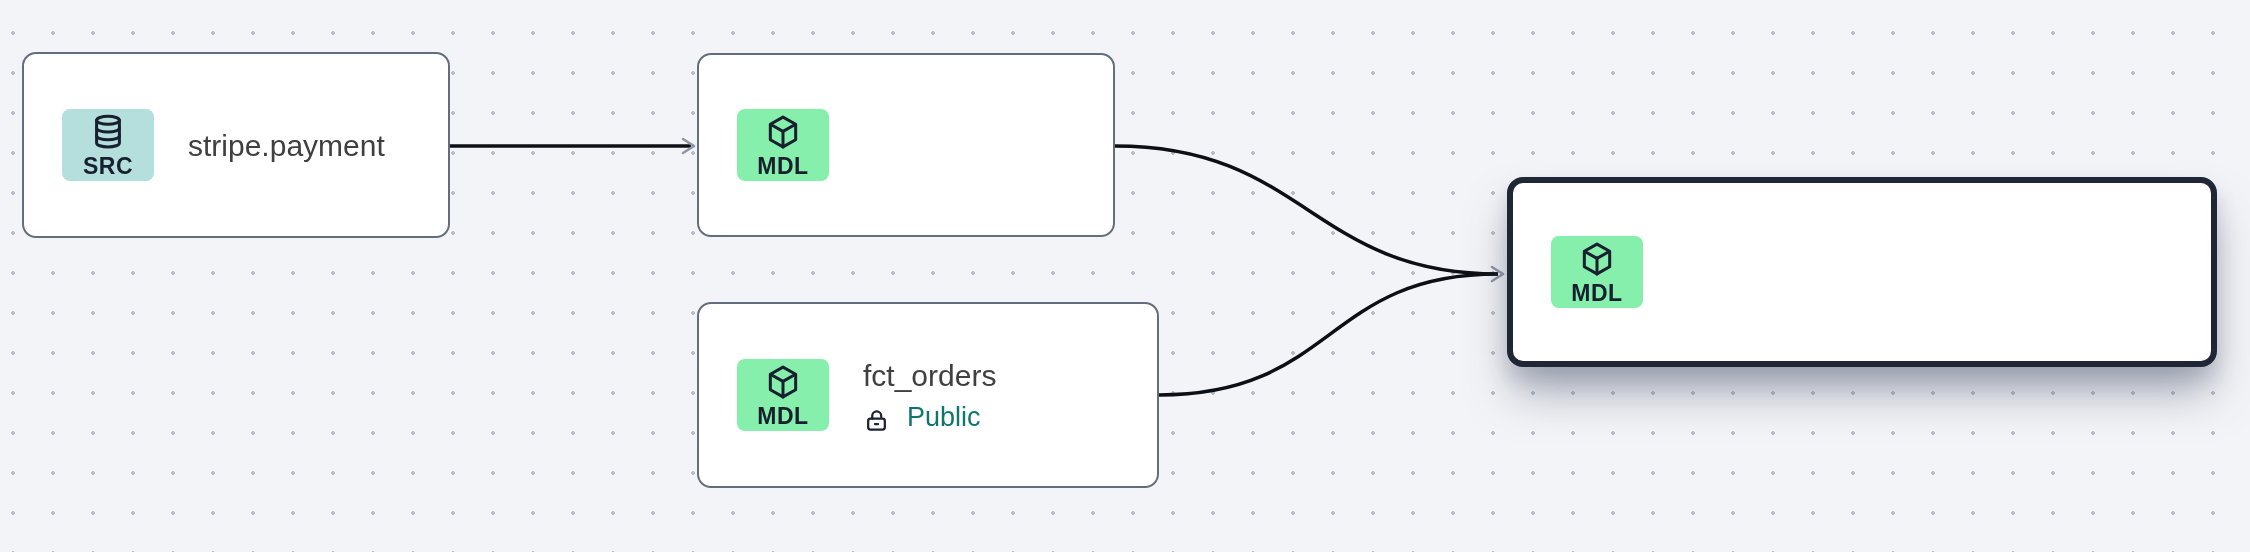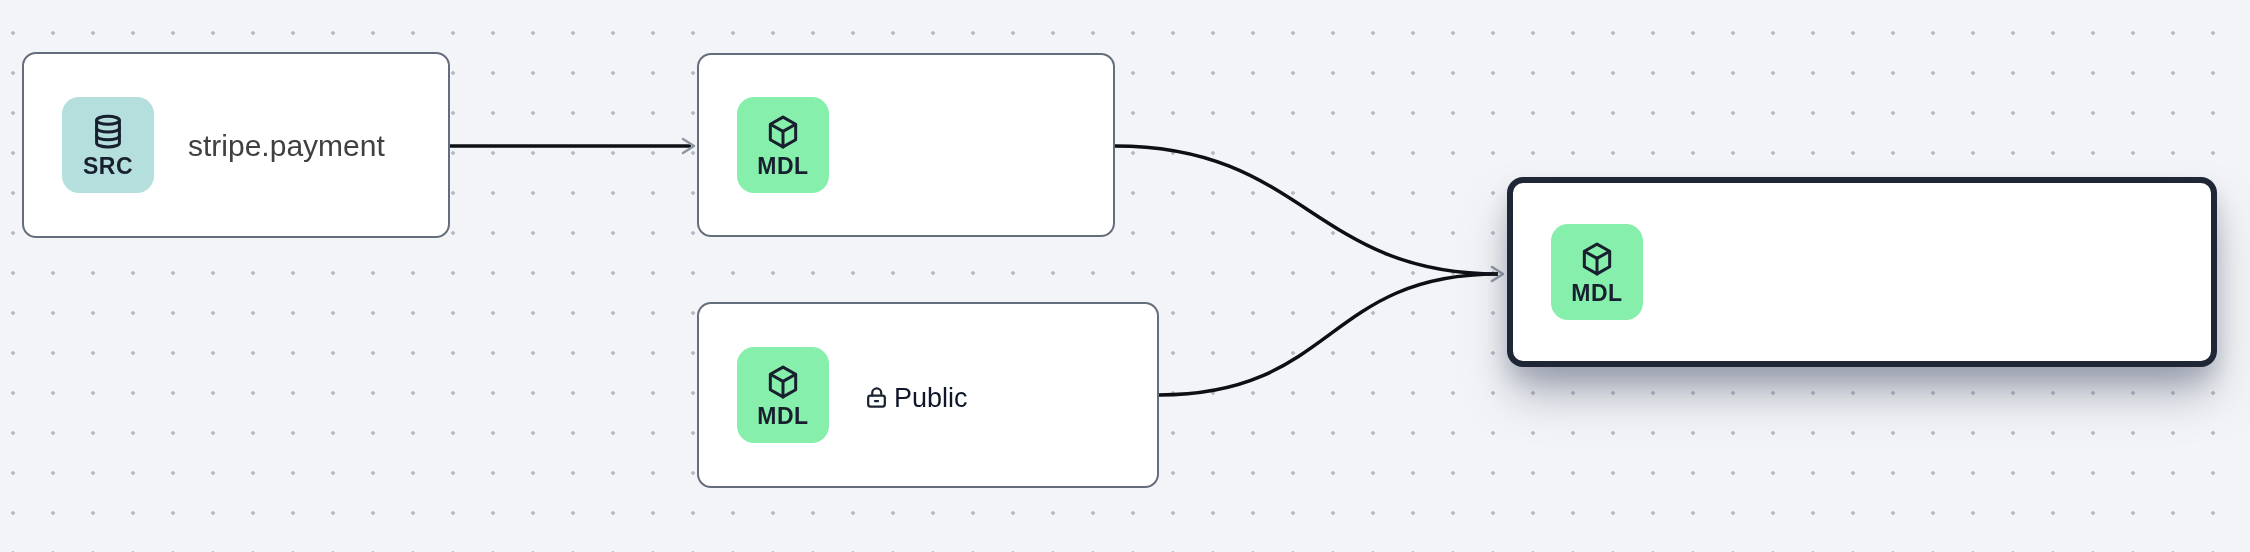--- a/index.html
+++ b/index.html
@@ -26,7 +26,7 @@
     box-shadow:0 30px 45px -6px rgba(86,96,118,0.50), 0 12px 20px rgba(86,96,118,0.20);
   }
   .badge{
-    width:92px;height:96px;border-radius:17px;flex:0 0 auto;
+    width:92px;height:72px;border-radius:8px;flex:0 0 auto;
     display:flex;flex-direction:column;align-items:center;justify-content:center;
     color:#18202f;
   }

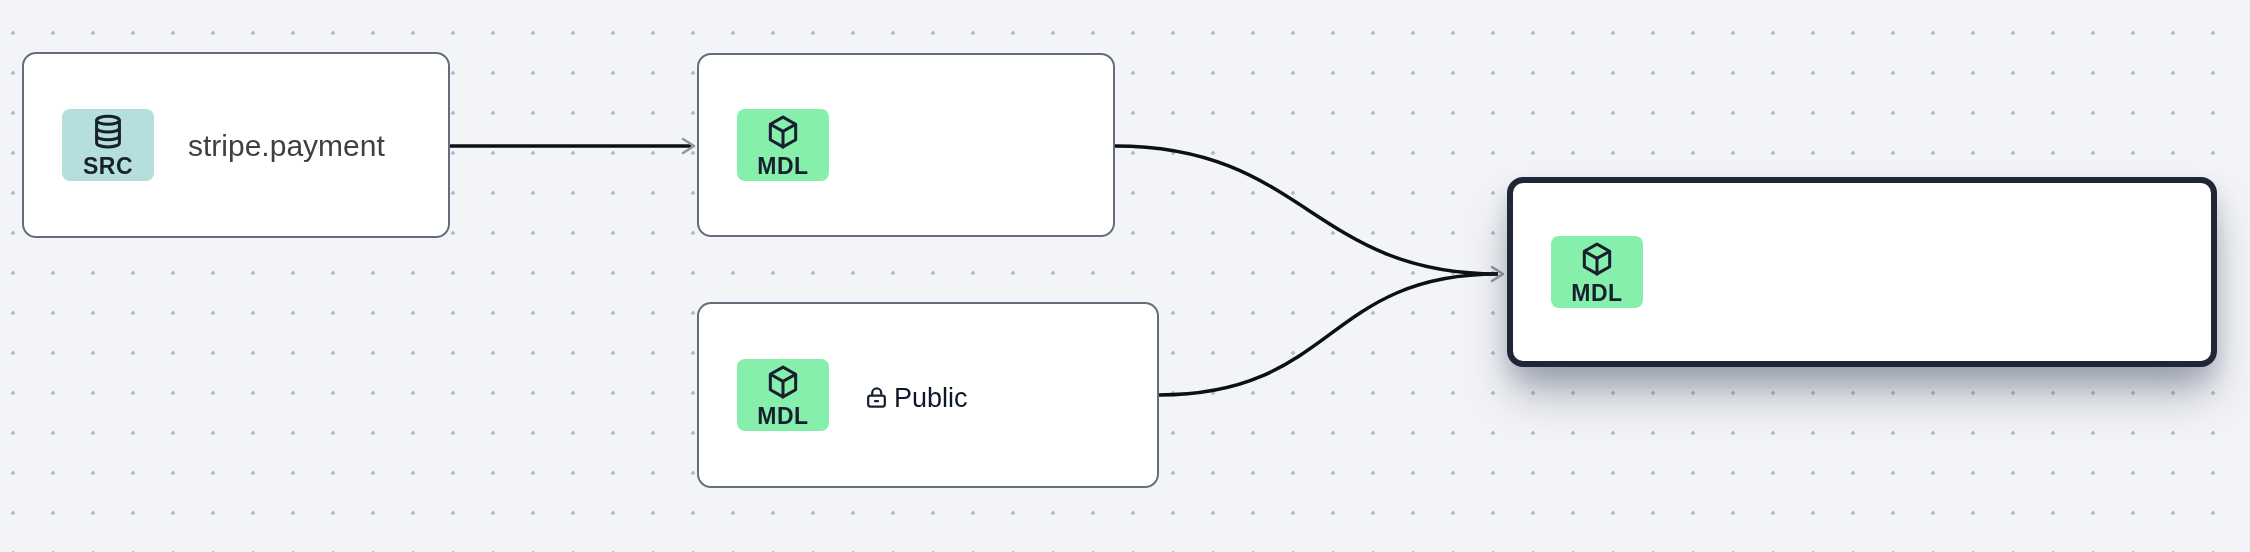--- a/index.html
+++ b/index.html
@@ -99,6 +99,7 @@
       <span class="badge-label">MDL</span>
     </div>
     <div class="node-text">
+      <span class="node-title">fct_orders</span>
       <span class="access-row">
         <svg viewBox="0 0 24 24" fill="none" stroke="currentColor" stroke-width="2" stroke-linecap="round" stroke-linejoin="round">
           <rect x="4.6" y="10.4" width="14.8" height="9.6" rx="2"></rect>

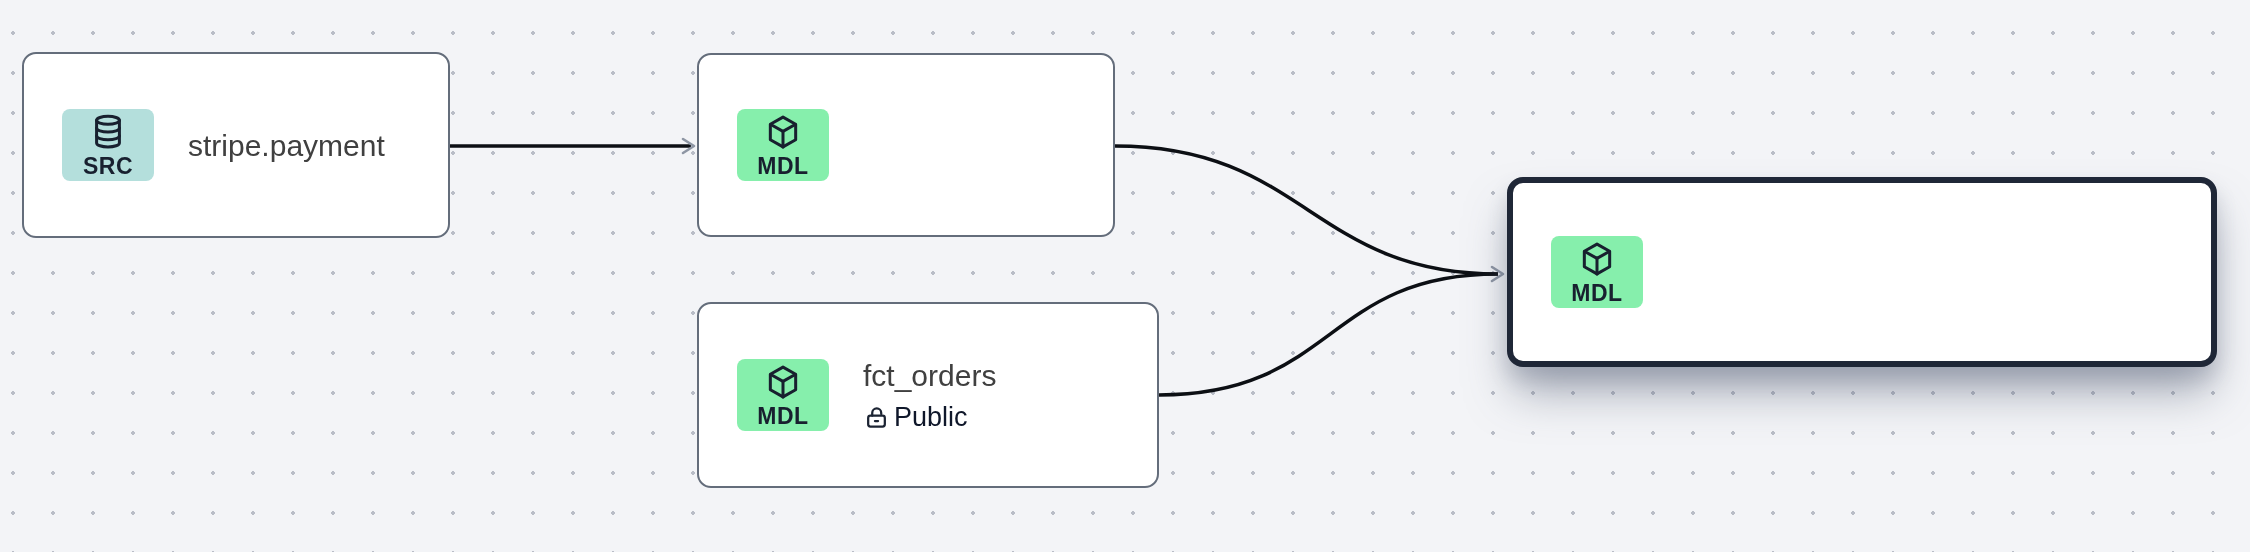--- a/index.html
+++ b/index.html
@@ -42,8 +42,8 @@
     font-size:30px;color:#404040;line-height:1.3;white-space:nowrap;
   }
   .access-row{
-    display:flex;align-items:center;gap:4px;margin-top:6px;
-    font-size:27px;color:#0f172a;line-height:1.2;
+    display:flex;align-items:flex-end;gap:17px;margin-top:6px;
+    font-size:27px;color:#0f766e;line-height:1.2;
   }
   .access-row svg{width:27px;height:27px;display:block;color:#1c2433;}
 </style>

